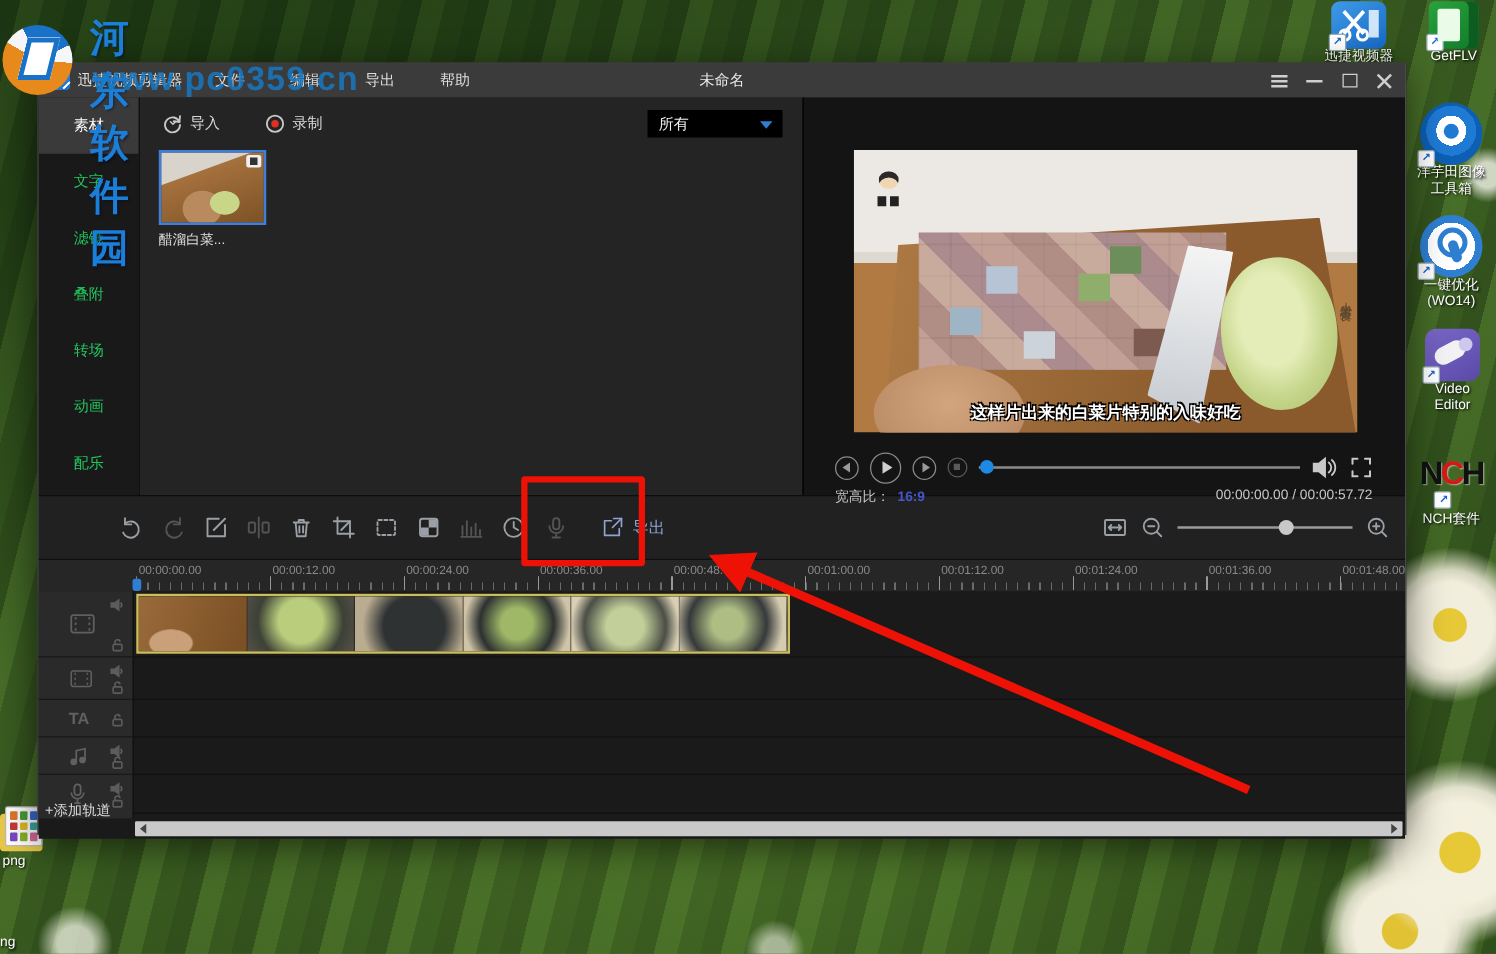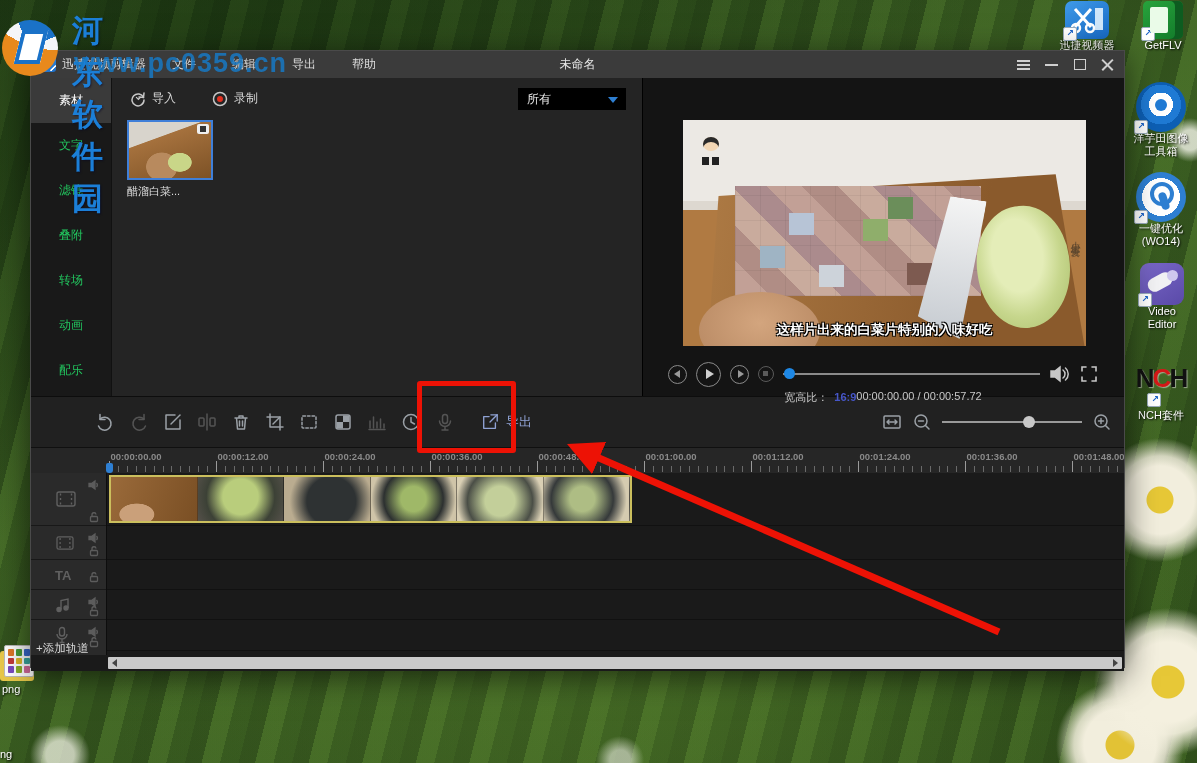--- a/index.html
+++ b/index.html
@@ -147,7 +147,7 @@
   .c-stop .sq{position:absolute;left:4px;top:4px;width:5px;height:5px;background:#5a5a5a;}
   .pline{flex:1;height:2px;background:#8a8a8a;position:relative;cursor:pointer;}
   .pdot{position:absolute;left:1px;top:-5px;width:11px;height:11px;border-radius:50%;background:#1e88e5;}
-  .pinfo{position:absolute;left:25px;right:26px;top:312px;display:flex;justify-content:center;
+  .pinfo{position:absolute;left:25px;right:26px;top:312px;display:flex;justify-content:space-between;
     color:#c8c8c8;font-size:11px;}
   .aspectv{color:#4656c8;margin-left:6px;font-weight:bold;}
   

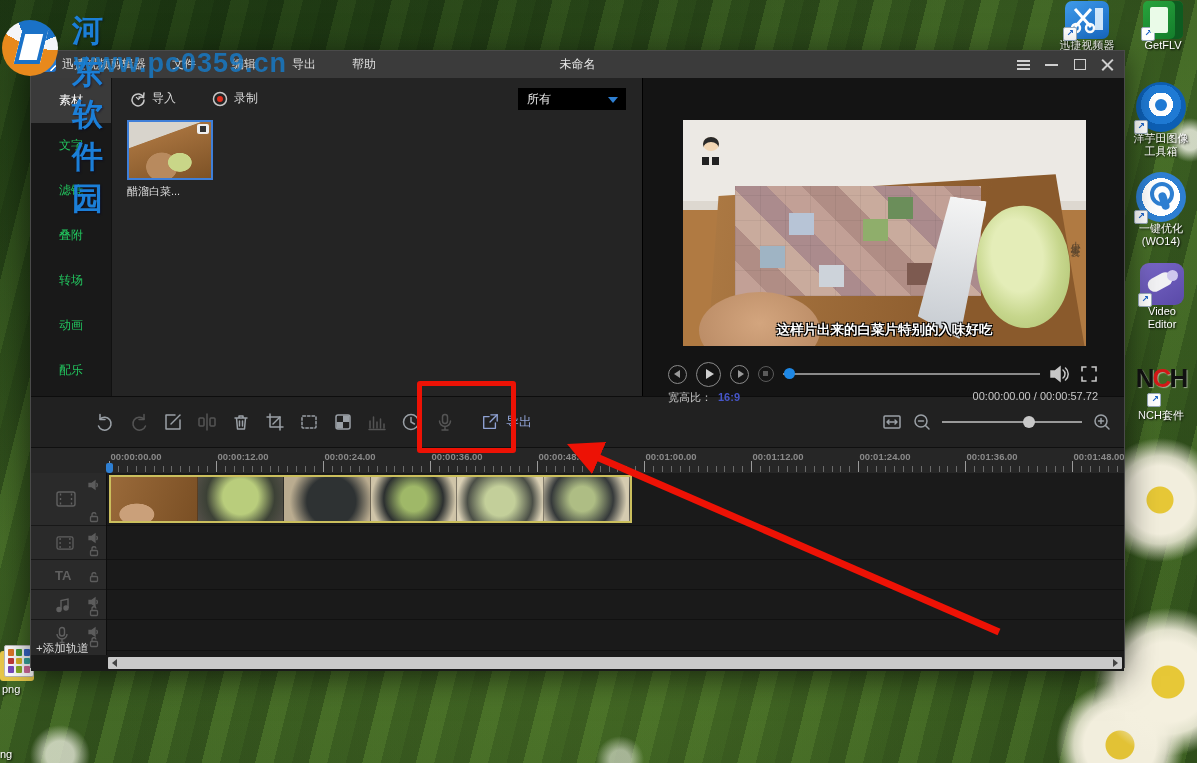--- a/index.html
+++ b/index.html
@@ -162,7 +162,7 @@
   .zslider{width:140px;height:2px;background:#9a9a9a;position:relative;cursor:pointer;}
   .zhandle{position:absolute;left:58%;top:-5px;width:12px;height:12px;border-radius:50%;background:#c8c8c8;}
   
-  .ruler{height:25px;background:#262626;position:relative;border-top:1px solid #101010;overflow:hidden;font-weight:bold;}
+  .ruler{height:25px;background:#262626;position:relative;border-top:1px solid #101010;overflow:hidden;}
   .rlabel{position:absolute;top:3px;font-size:9.5px;color:#8a8a8a;transform:translateX(-50%);white-space:nowrap;}
   .rticks{position:absolute;left:78px;right:0;bottom:1px;height:6px;
     background:repeating-linear-gradient(90deg,#6a6a6a 0 1px,transparent 1px 8.92px);}

